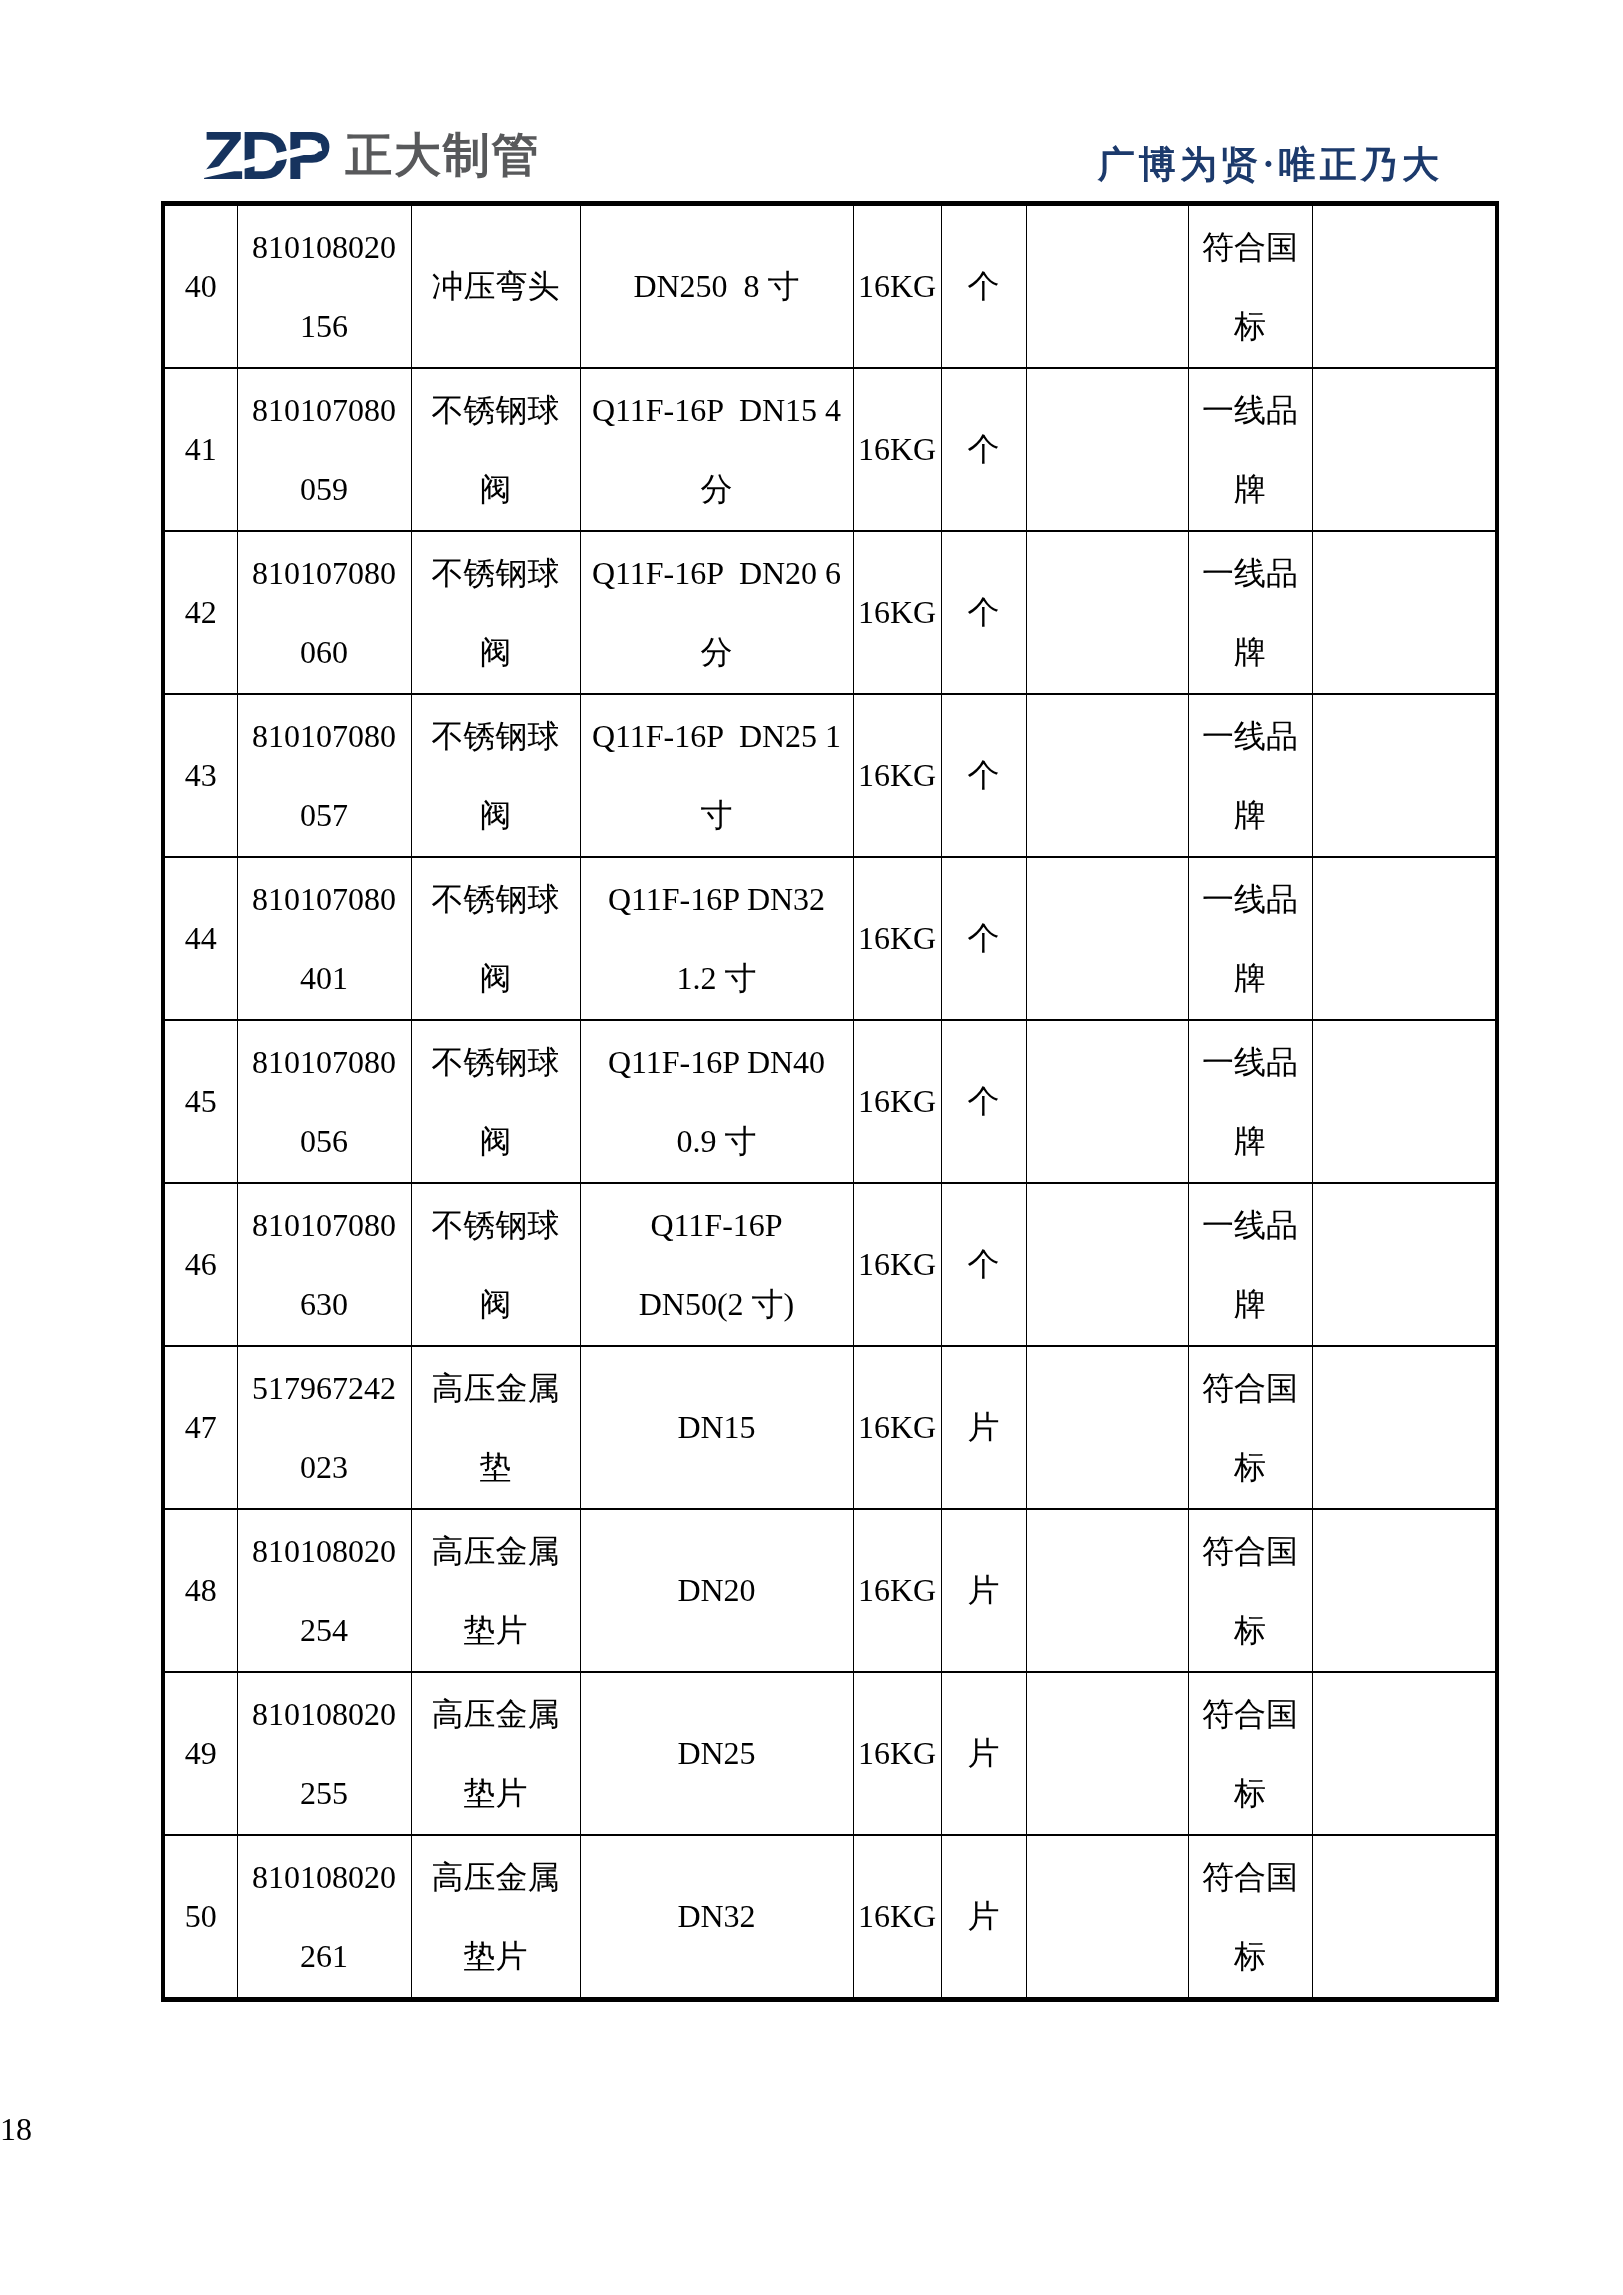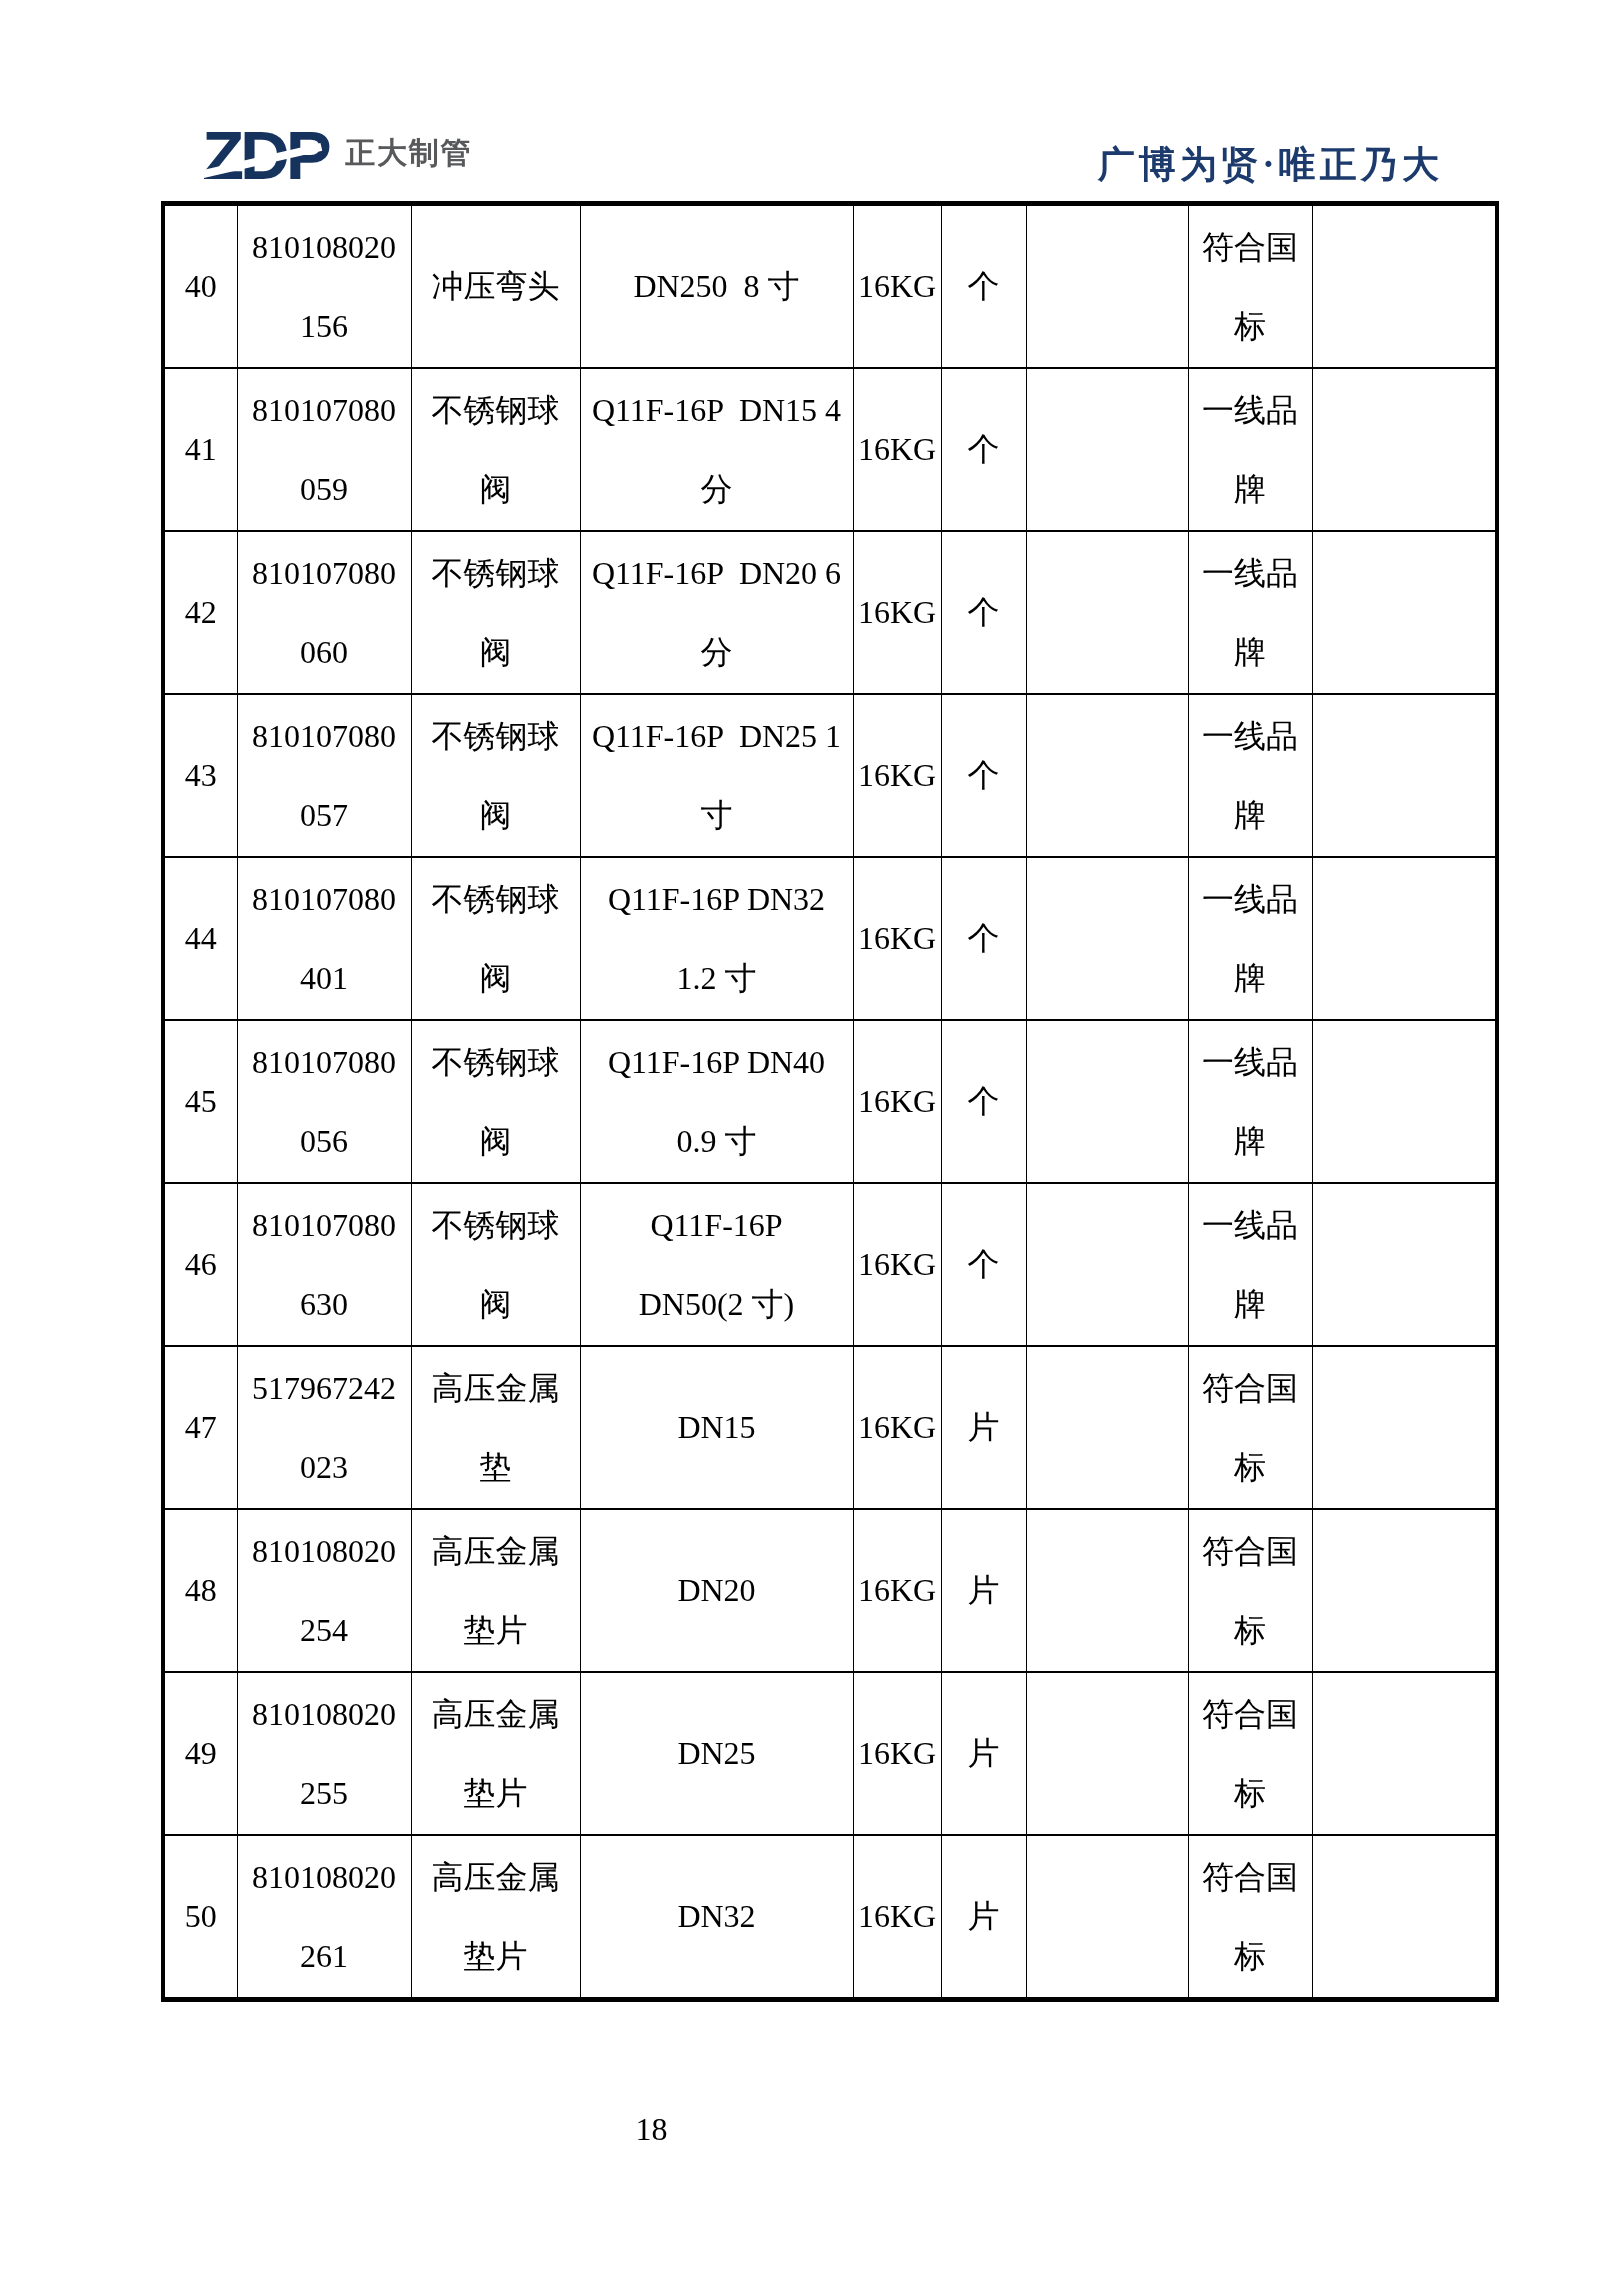--- a/index.html
+++ b/index.html
@@ -31,8 +31,8 @@
     transform:rotate(-13deg);
   }
   .logo-company {
-    font-family:Liberation Mono, monospace;
-    font-weight:bold; font-size:30px; line-height:1;
+    font-family:Liberation Serif, serif;
+    font-weight:bold; font-size:47px; line-height:1;
     letter-spacing:1.8px;
     color:var(--gray,#58595b);
   }

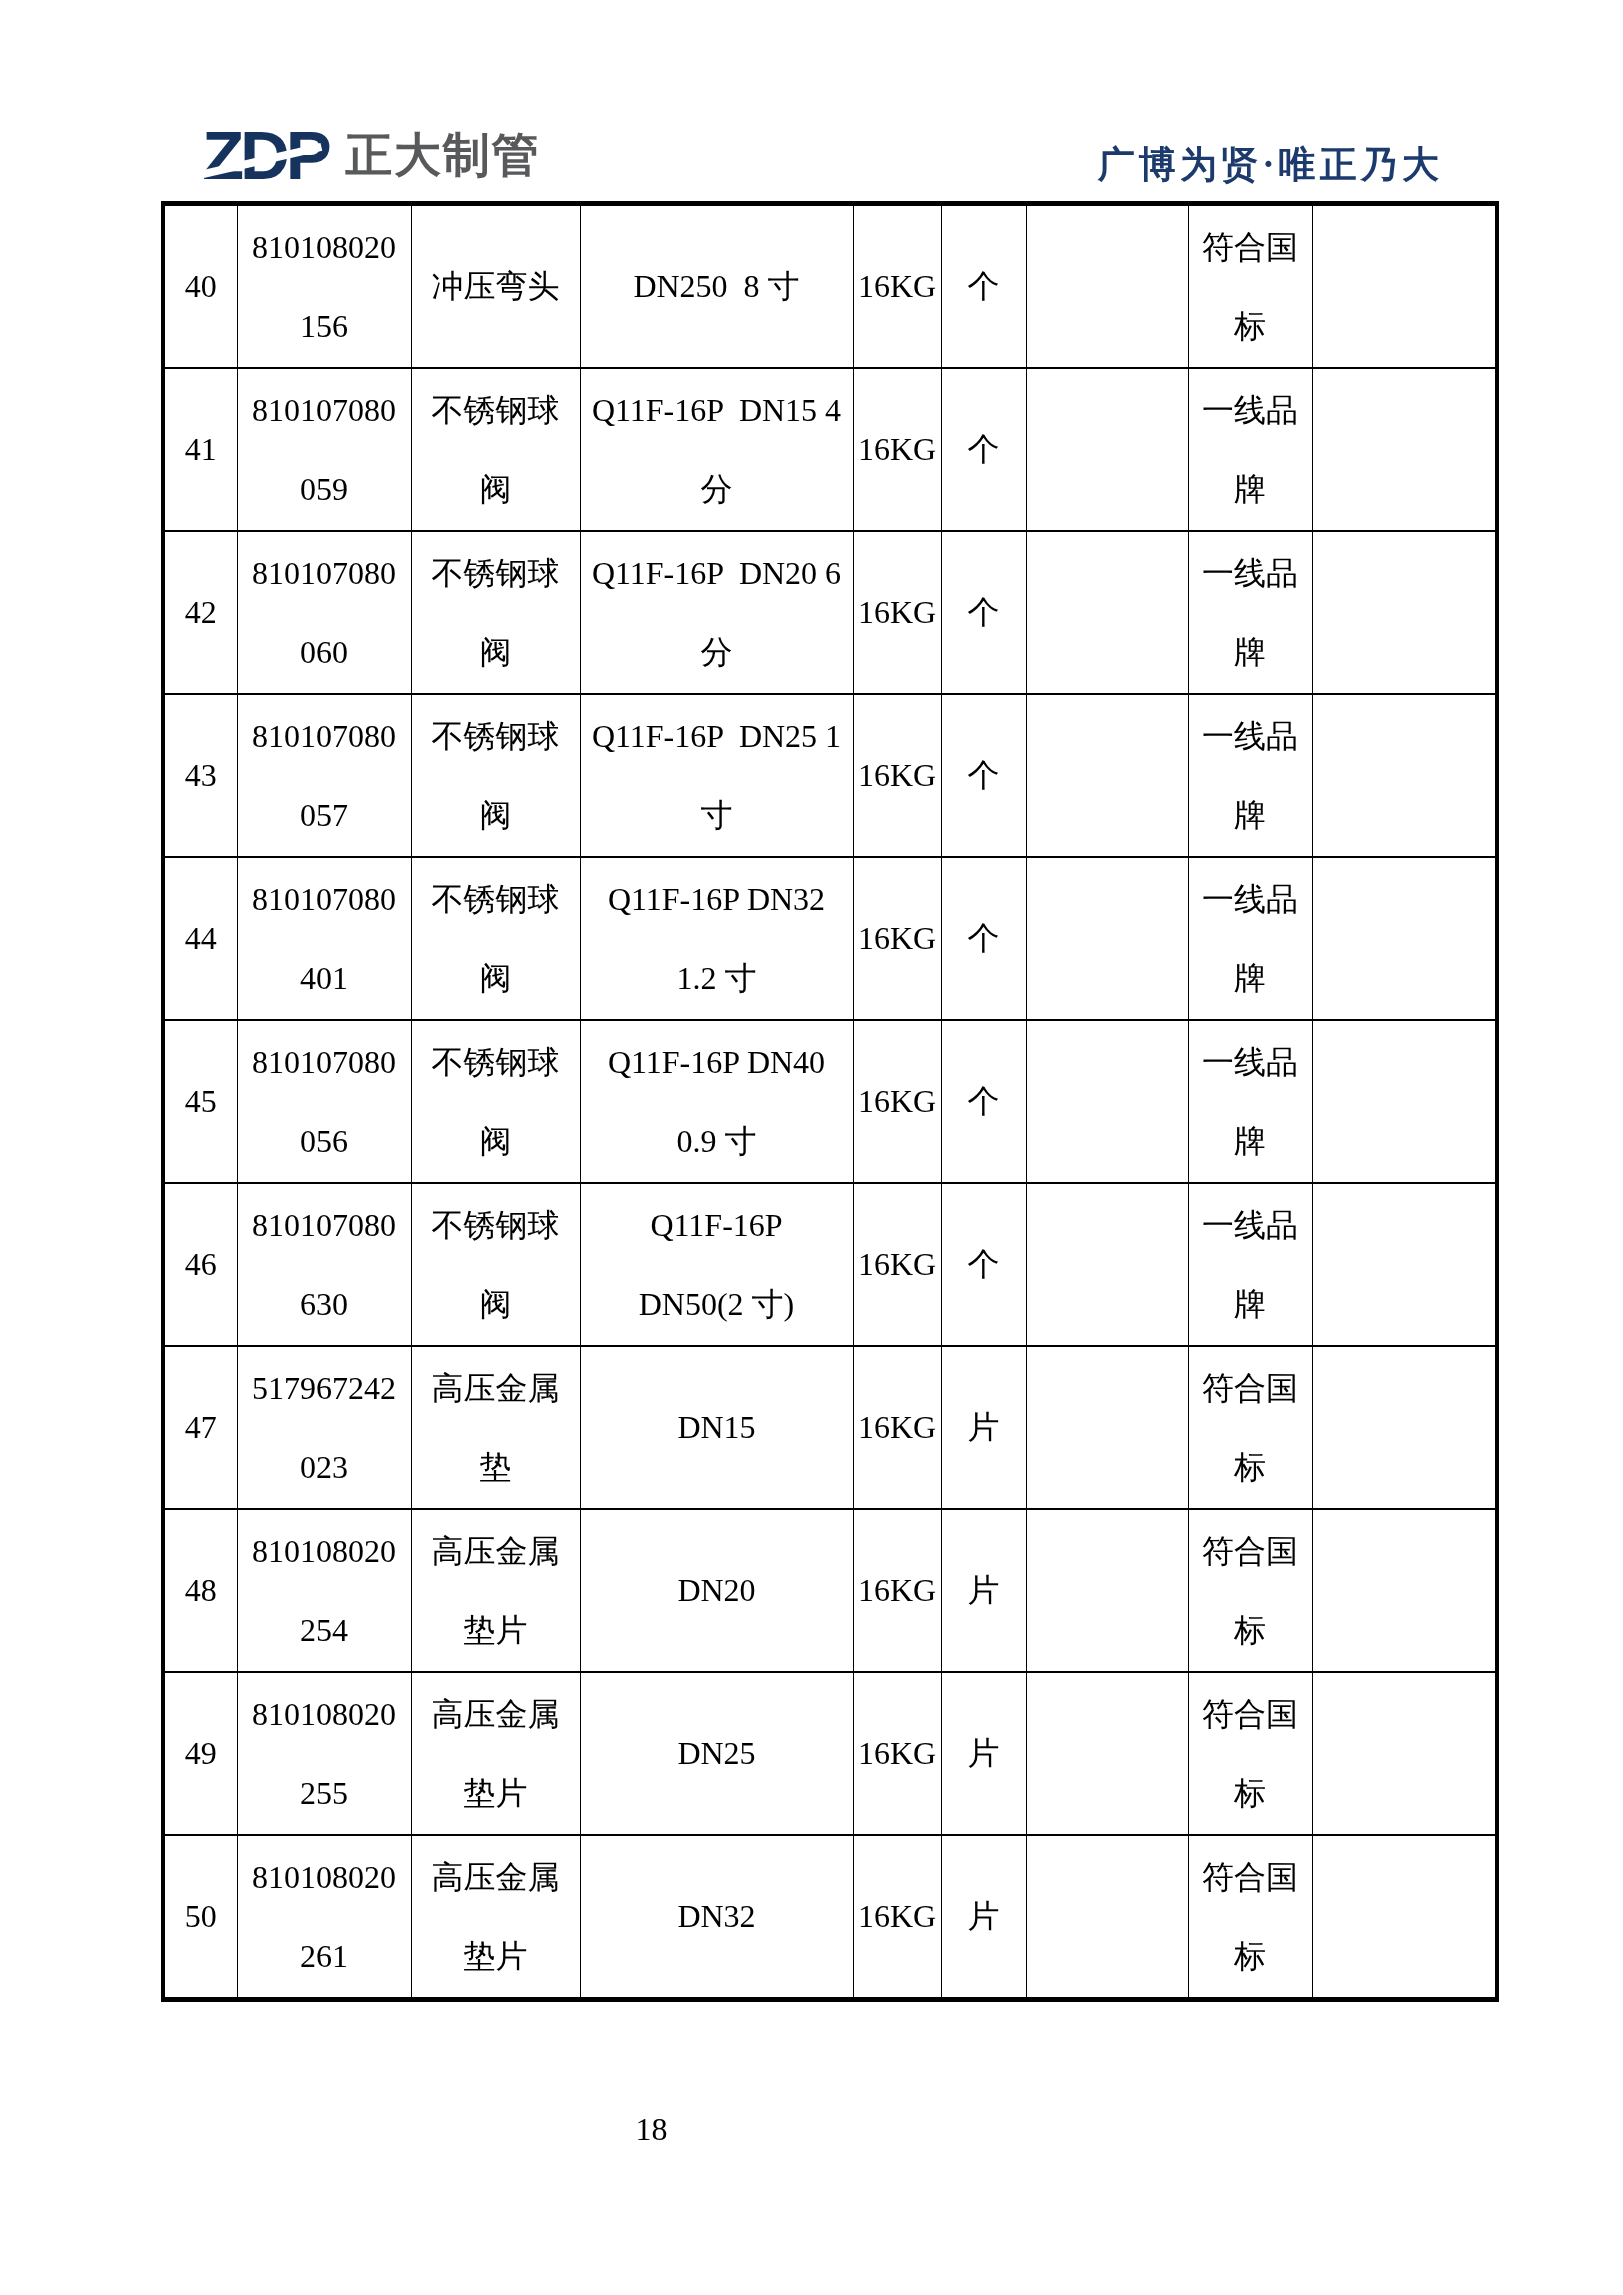--- a/index.html
+++ b/index.html
@@ -69,7 +69,7 @@
   
   .page-number {
     position:absolute; left:0; top:2110px; width:1303px;
-    text-align:center; font-size:32px; line-height:1.2;
+    text-align:left; font-size:32px; line-height:1.2;
   }
 </style>
 </head>

